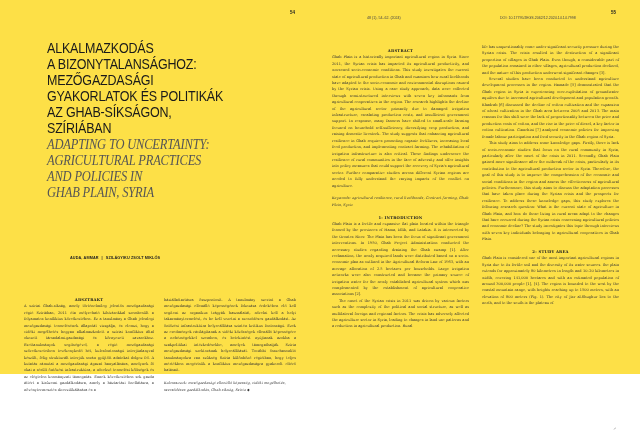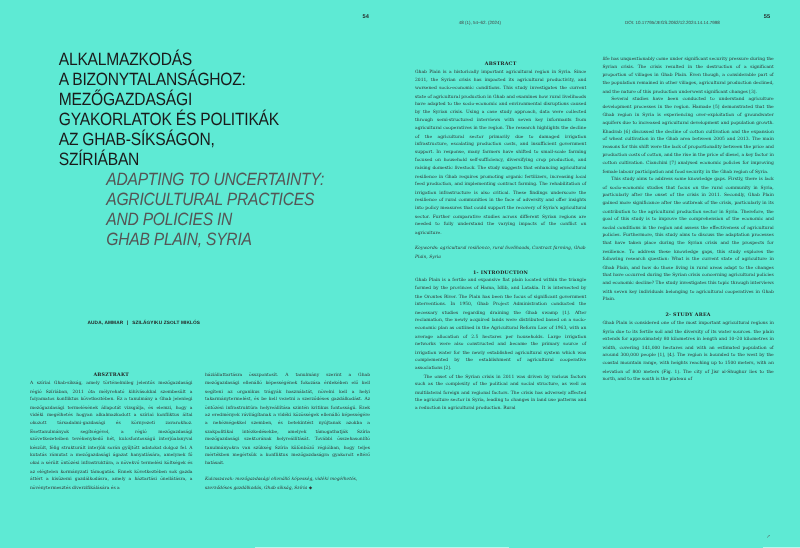--- a/index.html
+++ b/index.html
@@ -6,7 +6,7 @@
   html, body { width: 640px; height: 438px; background: #ffffff; overflow: hidden; }
   body { position: relative; font-family: "DejaVu Serif", serif; color: #222; }
 
-  .page { position: absolute; top: 0; height: 438px; background: #5eead4; }
+  .page { position: absolute; top: 0; height: 374px; background: #fde047; }
   .page-left { left: 0; width: 320px; }
   .page-right { left: 320px; width: 320px; }
 

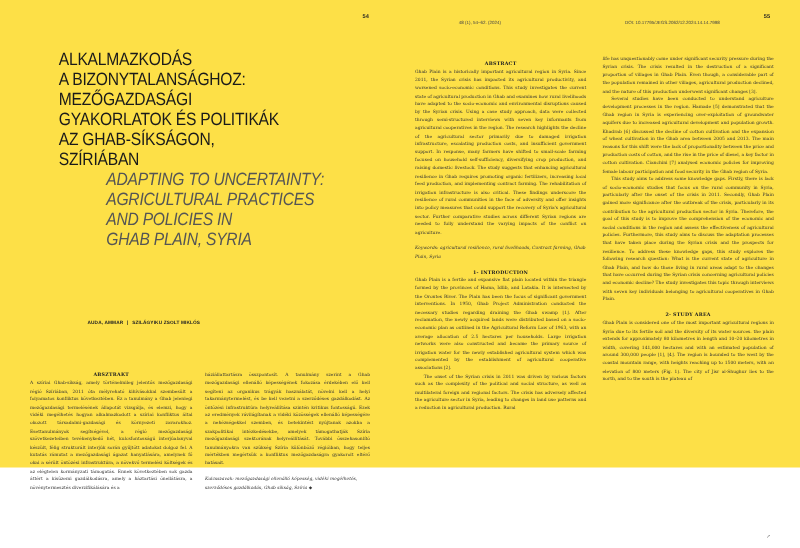--- a/index.html
+++ b/index.html
@@ -20,7 +20,7 @@
 
   .title-block { position: absolute; left: 47px; top: 40px; width: 250px; }
   .title-hu { font-family: "Liberation Sans", sans-serif; font-size: 14.2px; line-height: 16px; color: #1a1a1a; letter-spacing: -0.2px; text-transform: uppercase; font-stretch: condensed; }
-  .title-en { font-family: Liberation Sans, sans-serif; font-style: italic; font-size: 14.2px; line-height: 16px; color: #555; letter-spacing: -0.2px; text-transform: uppercase; margin-top: 0; margin-left: 38px; }
+  .title-en { font-family: Liberation Serif, serif; font-style: italic; font-size: 14.2px; line-height: 16px; color: #555; letter-spacing: -0.2px; text-transform: uppercase; margin-top: 0; }
   .title-line { display: block; white-space: nowrap; transform-origin: left; transform: scaleX(0.88); }
 
   .authors { position: absolute; left: 70px; top: 256px; font-family: "Liberation Sans", sans-serif; font-size: 3.8px; font-weight: bold; color: #222; white-space: nowrap; letter-spacing: 0.1px; }

